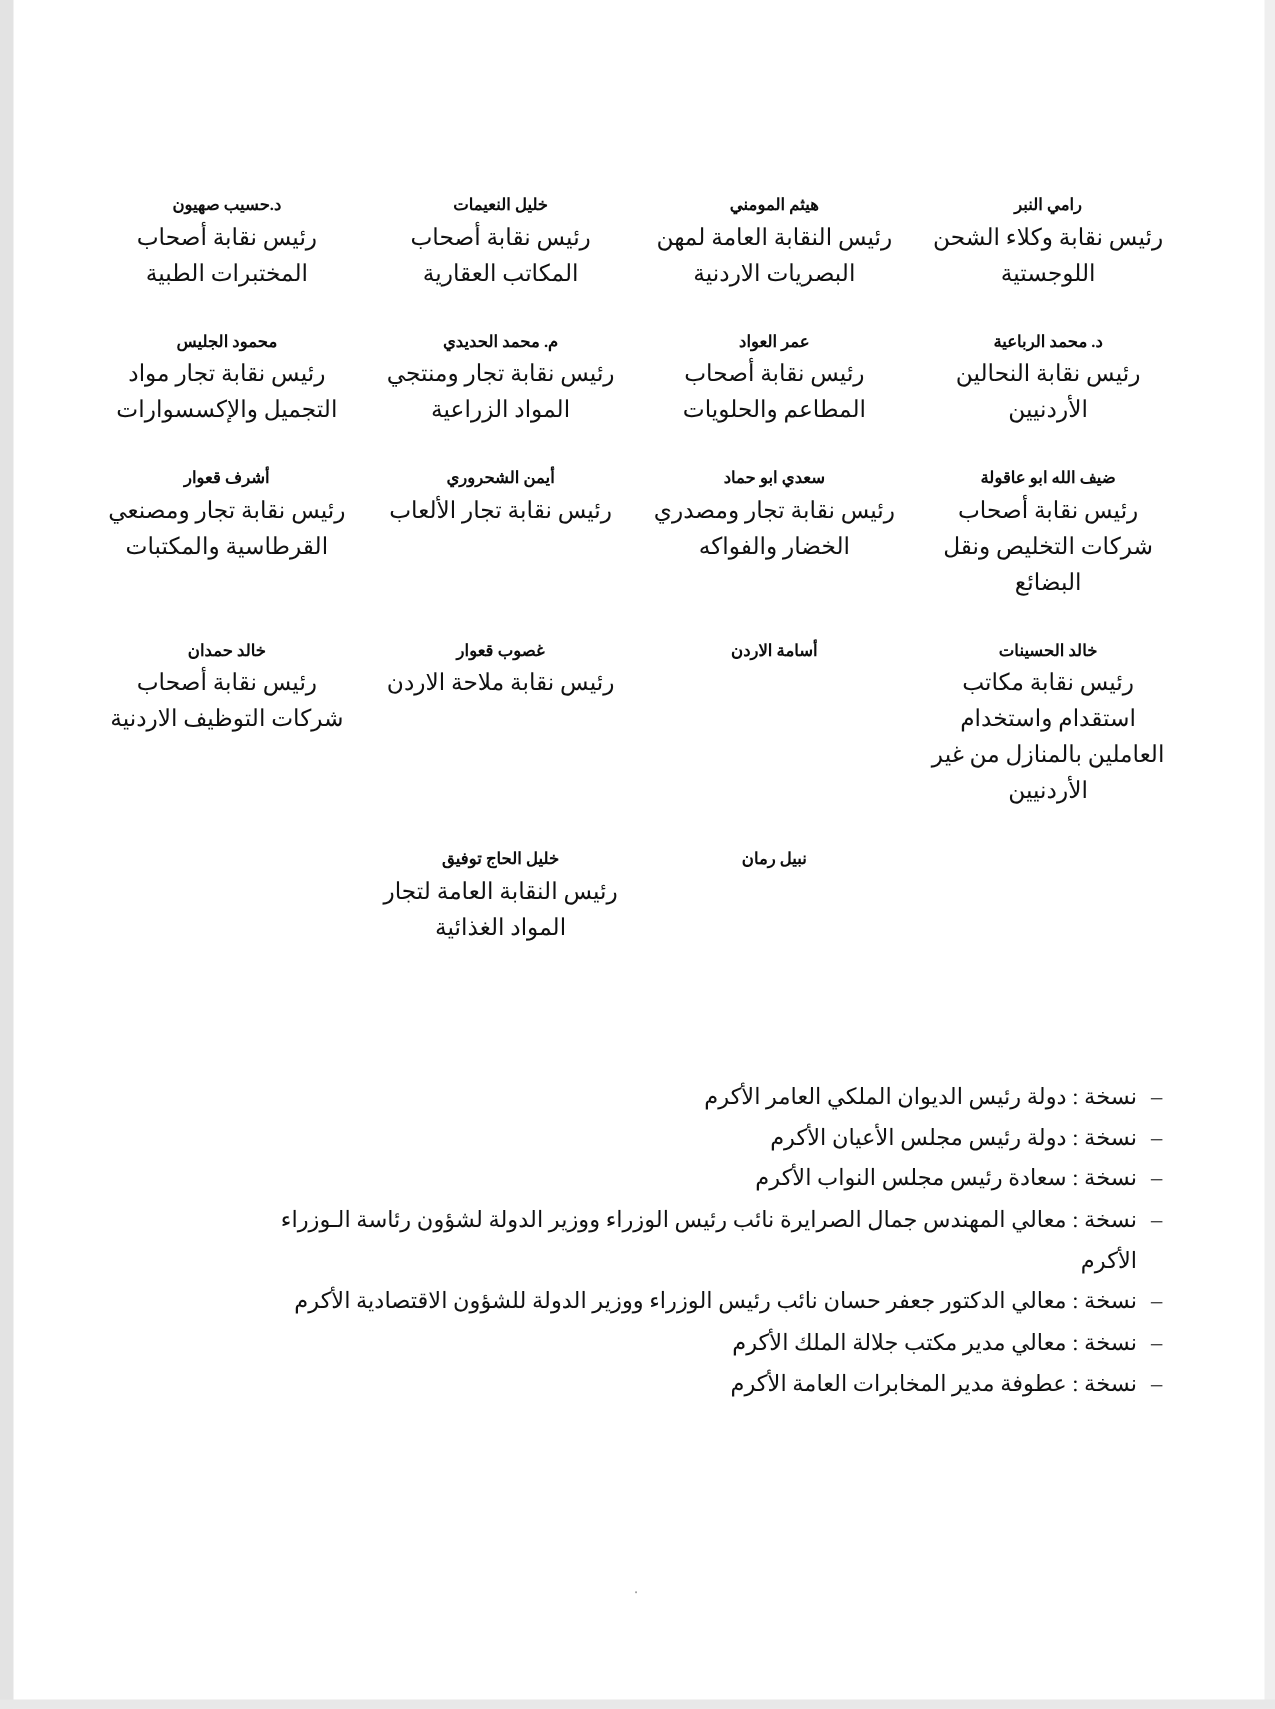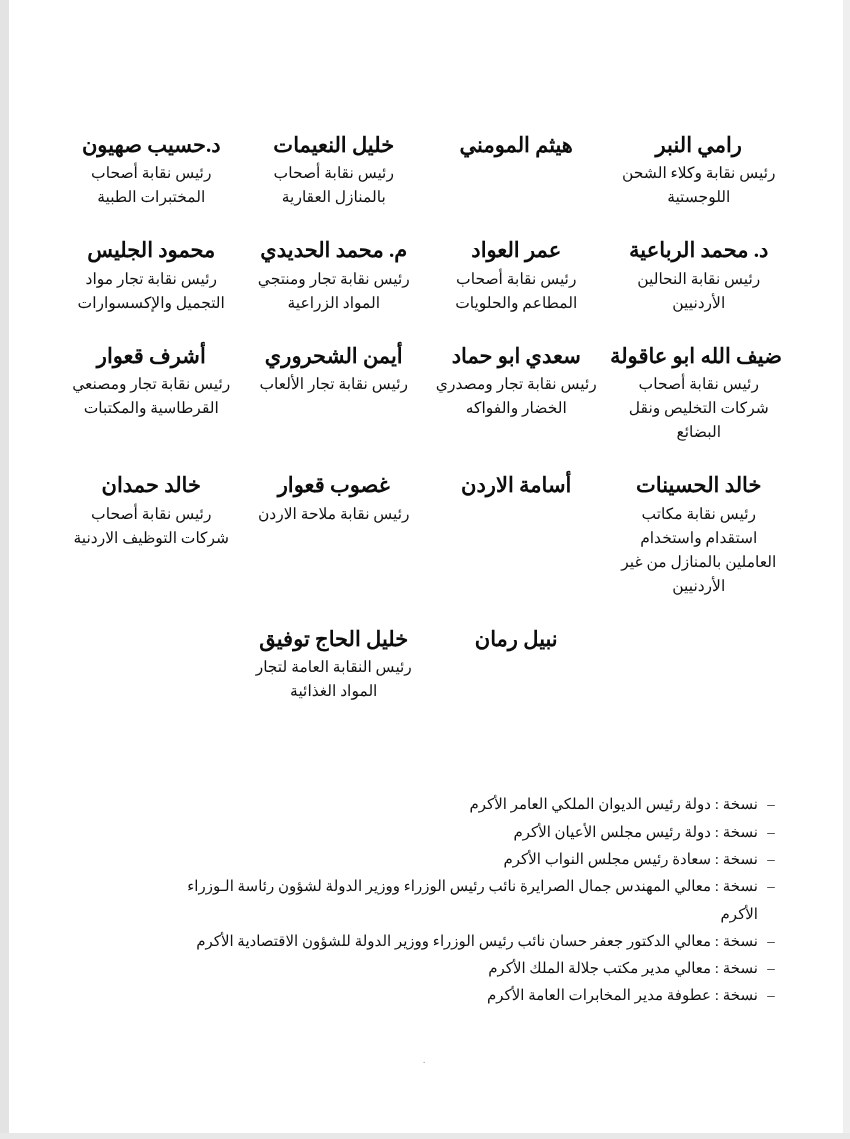--- a/index.html
+++ b/index.html
@@ -67,7 +67,7 @@
   .sig-cell.empty { visibility: hidden; }
   .sig-name {
     font-weight: bold;
-    font-size: 21px;
+    font-size: 11px;
     line-height: 1.45;
     color: #0d0d0d;
     margin-bottom: 1px;

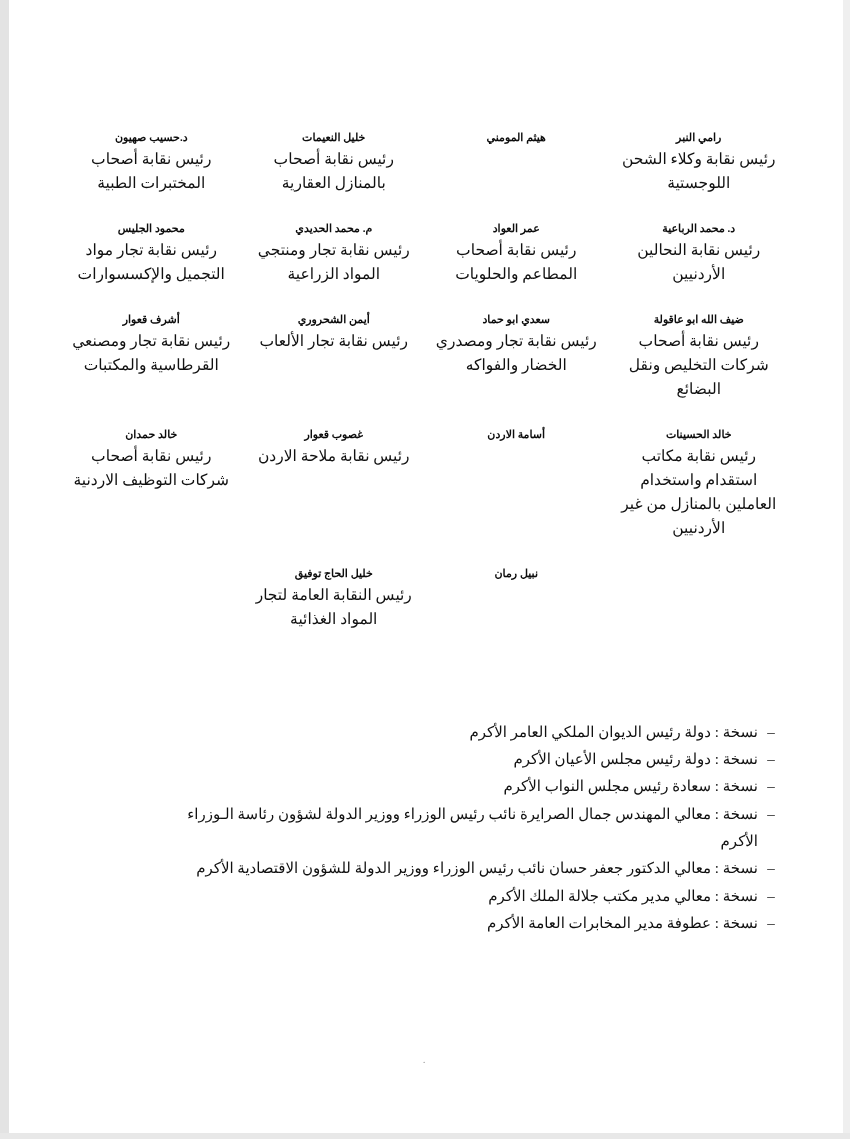--- a/index.html
+++ b/index.html
@@ -137,7 +137,7 @@
         </div>
         <div class="sig-cell">
           <div class="sig-name">خليل النعيمات</div>
-          <div class="sig-title">رئيس نقابة أصحاب بالمنازل العقارية</div>
+          <div class="sig-title">رئيس نقابة أصحاب المكاتب العقارية</div>
         </div>
         <div class="sig-cell">
           <div class="sig-name">د.حسيب صهيون</div>

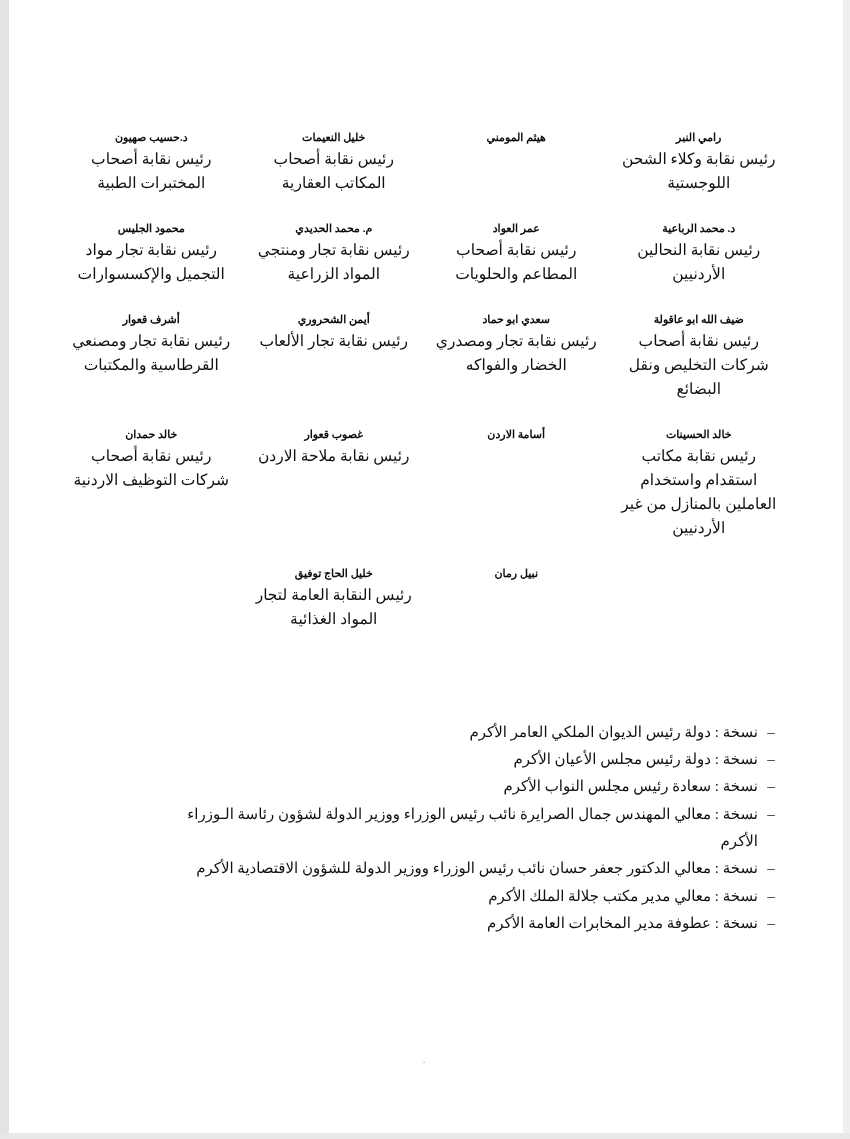--- a/index.html
+++ b/index.html
@@ -134,6 +134,7 @@
         </div>
         <div class="sig-cell">
           <div class="sig-name">هيثم المومني</div>
+          <div class="sig-title">رئيس النقابة العامة لمهن البصريات الاردنية</div>
         </div>
         <div class="sig-cell">
           <div class="sig-name">خليل النعيمات</div>

